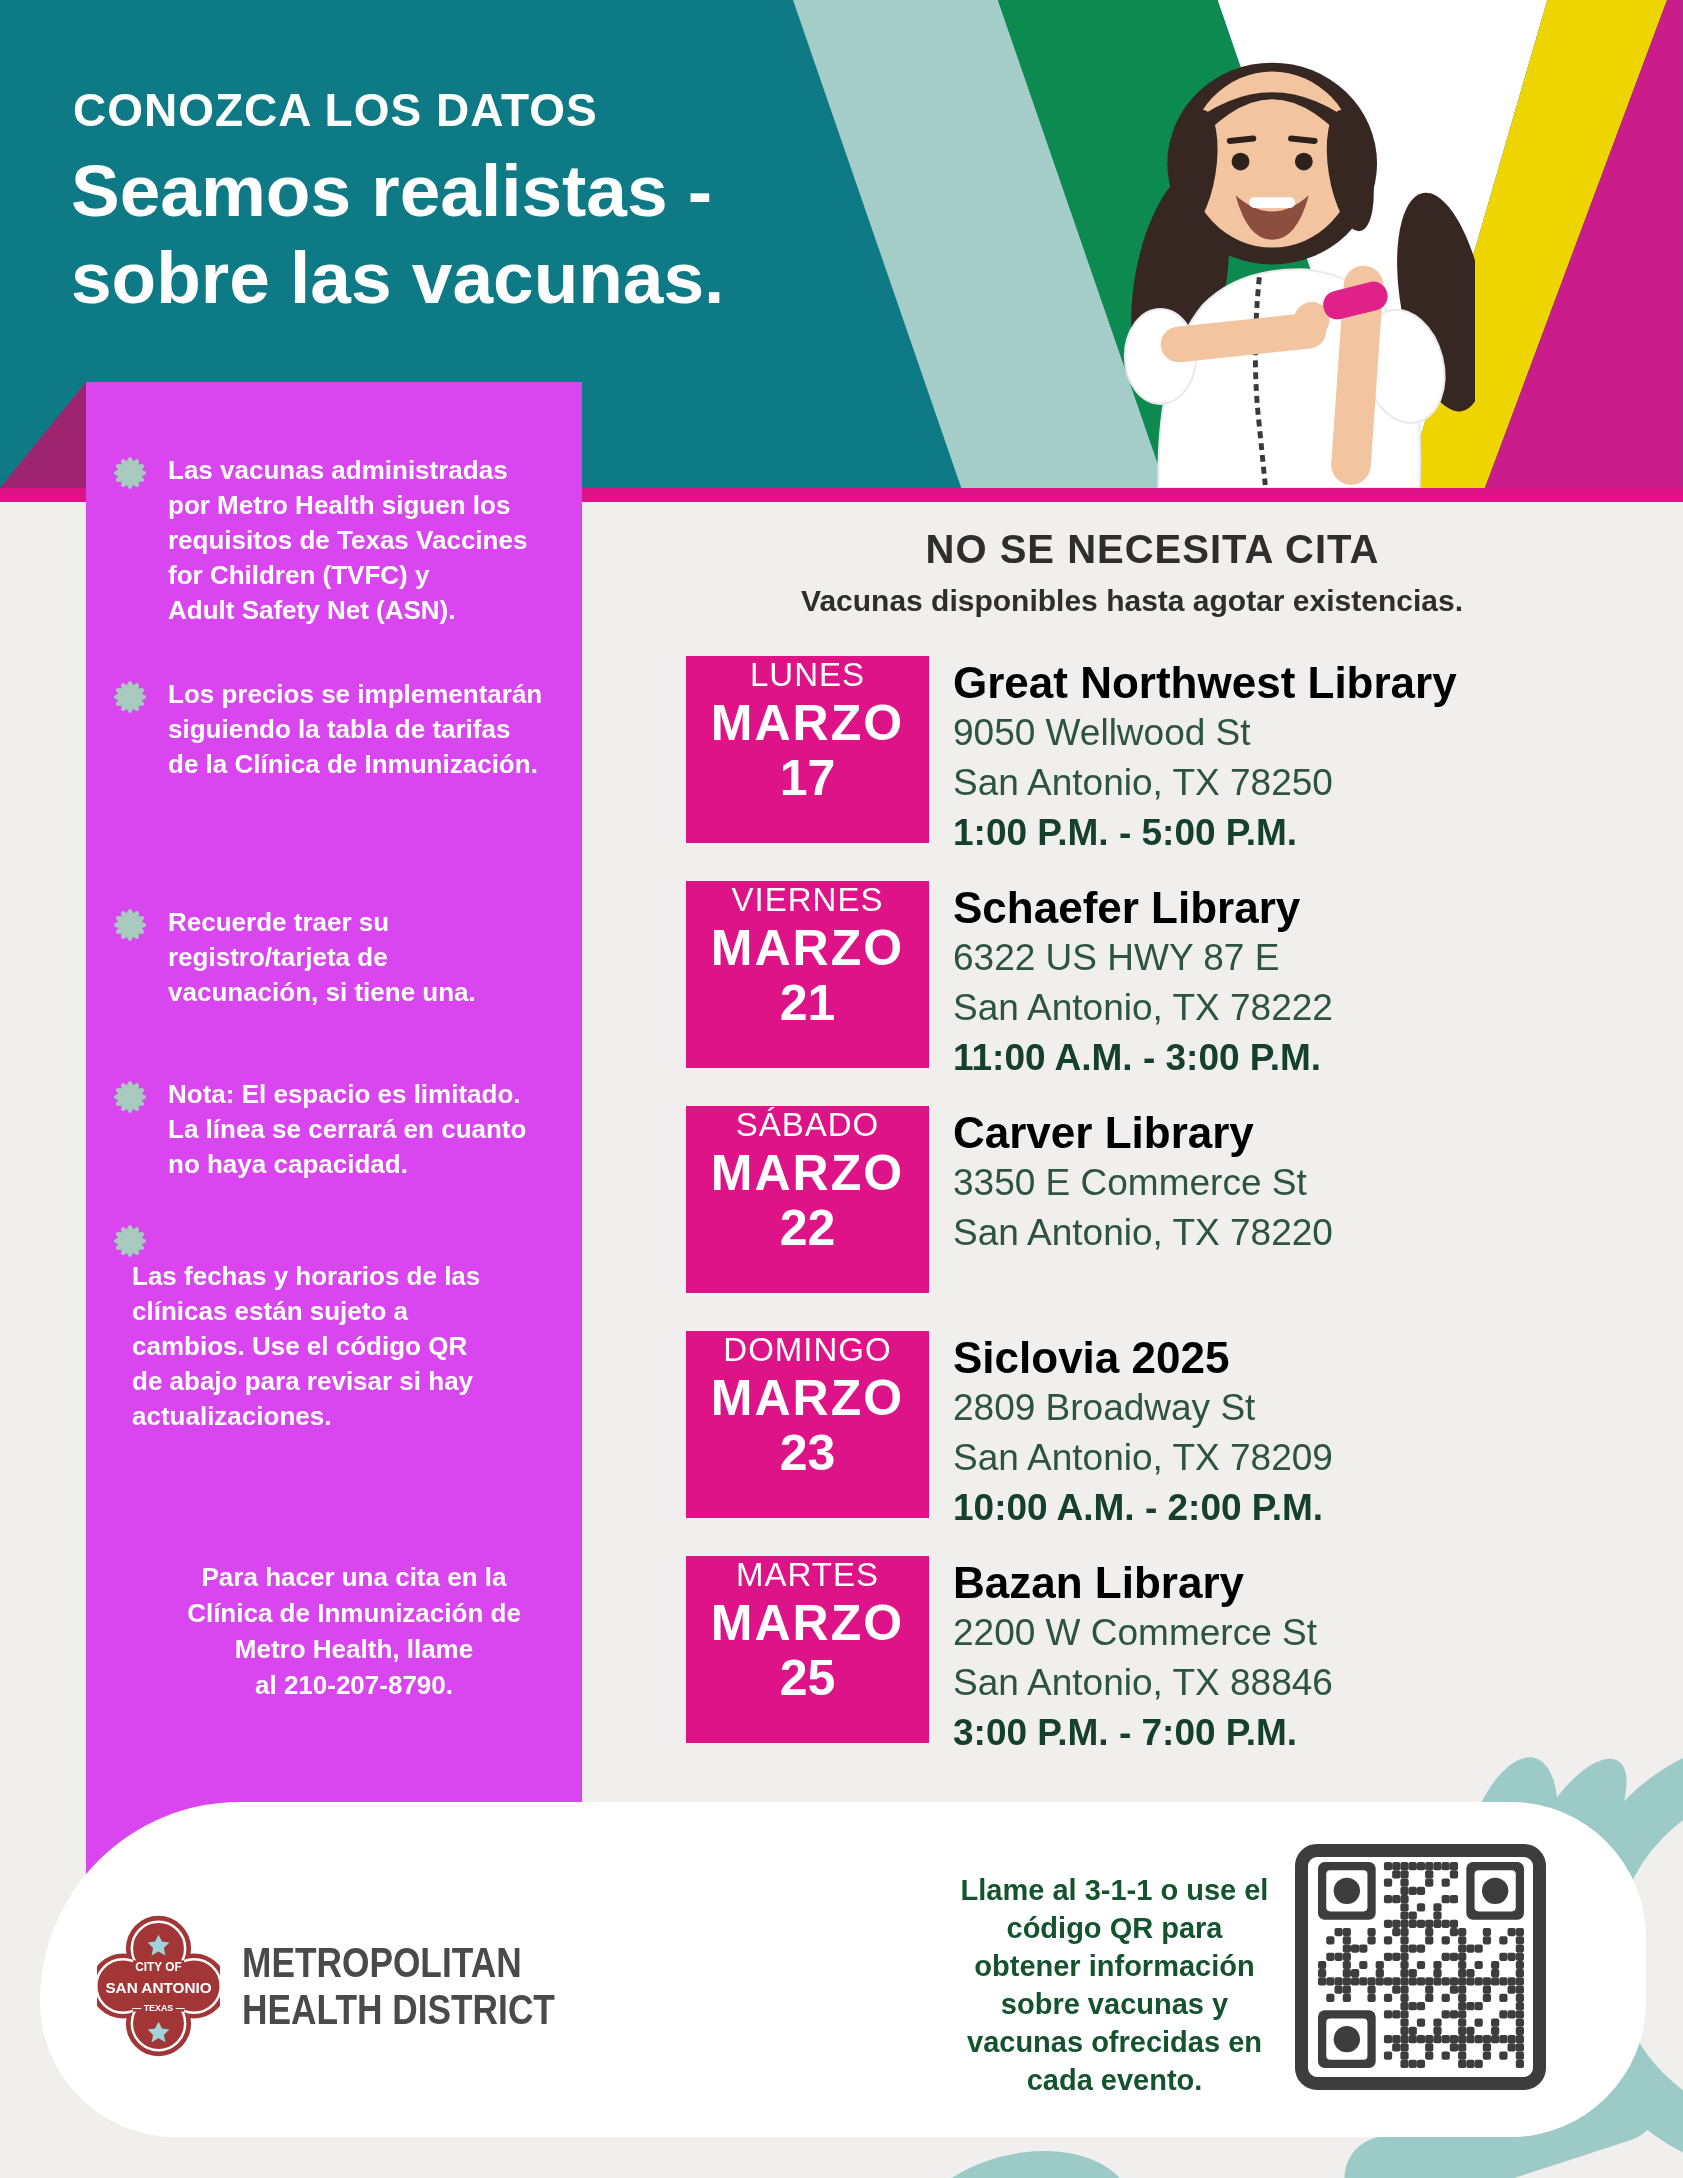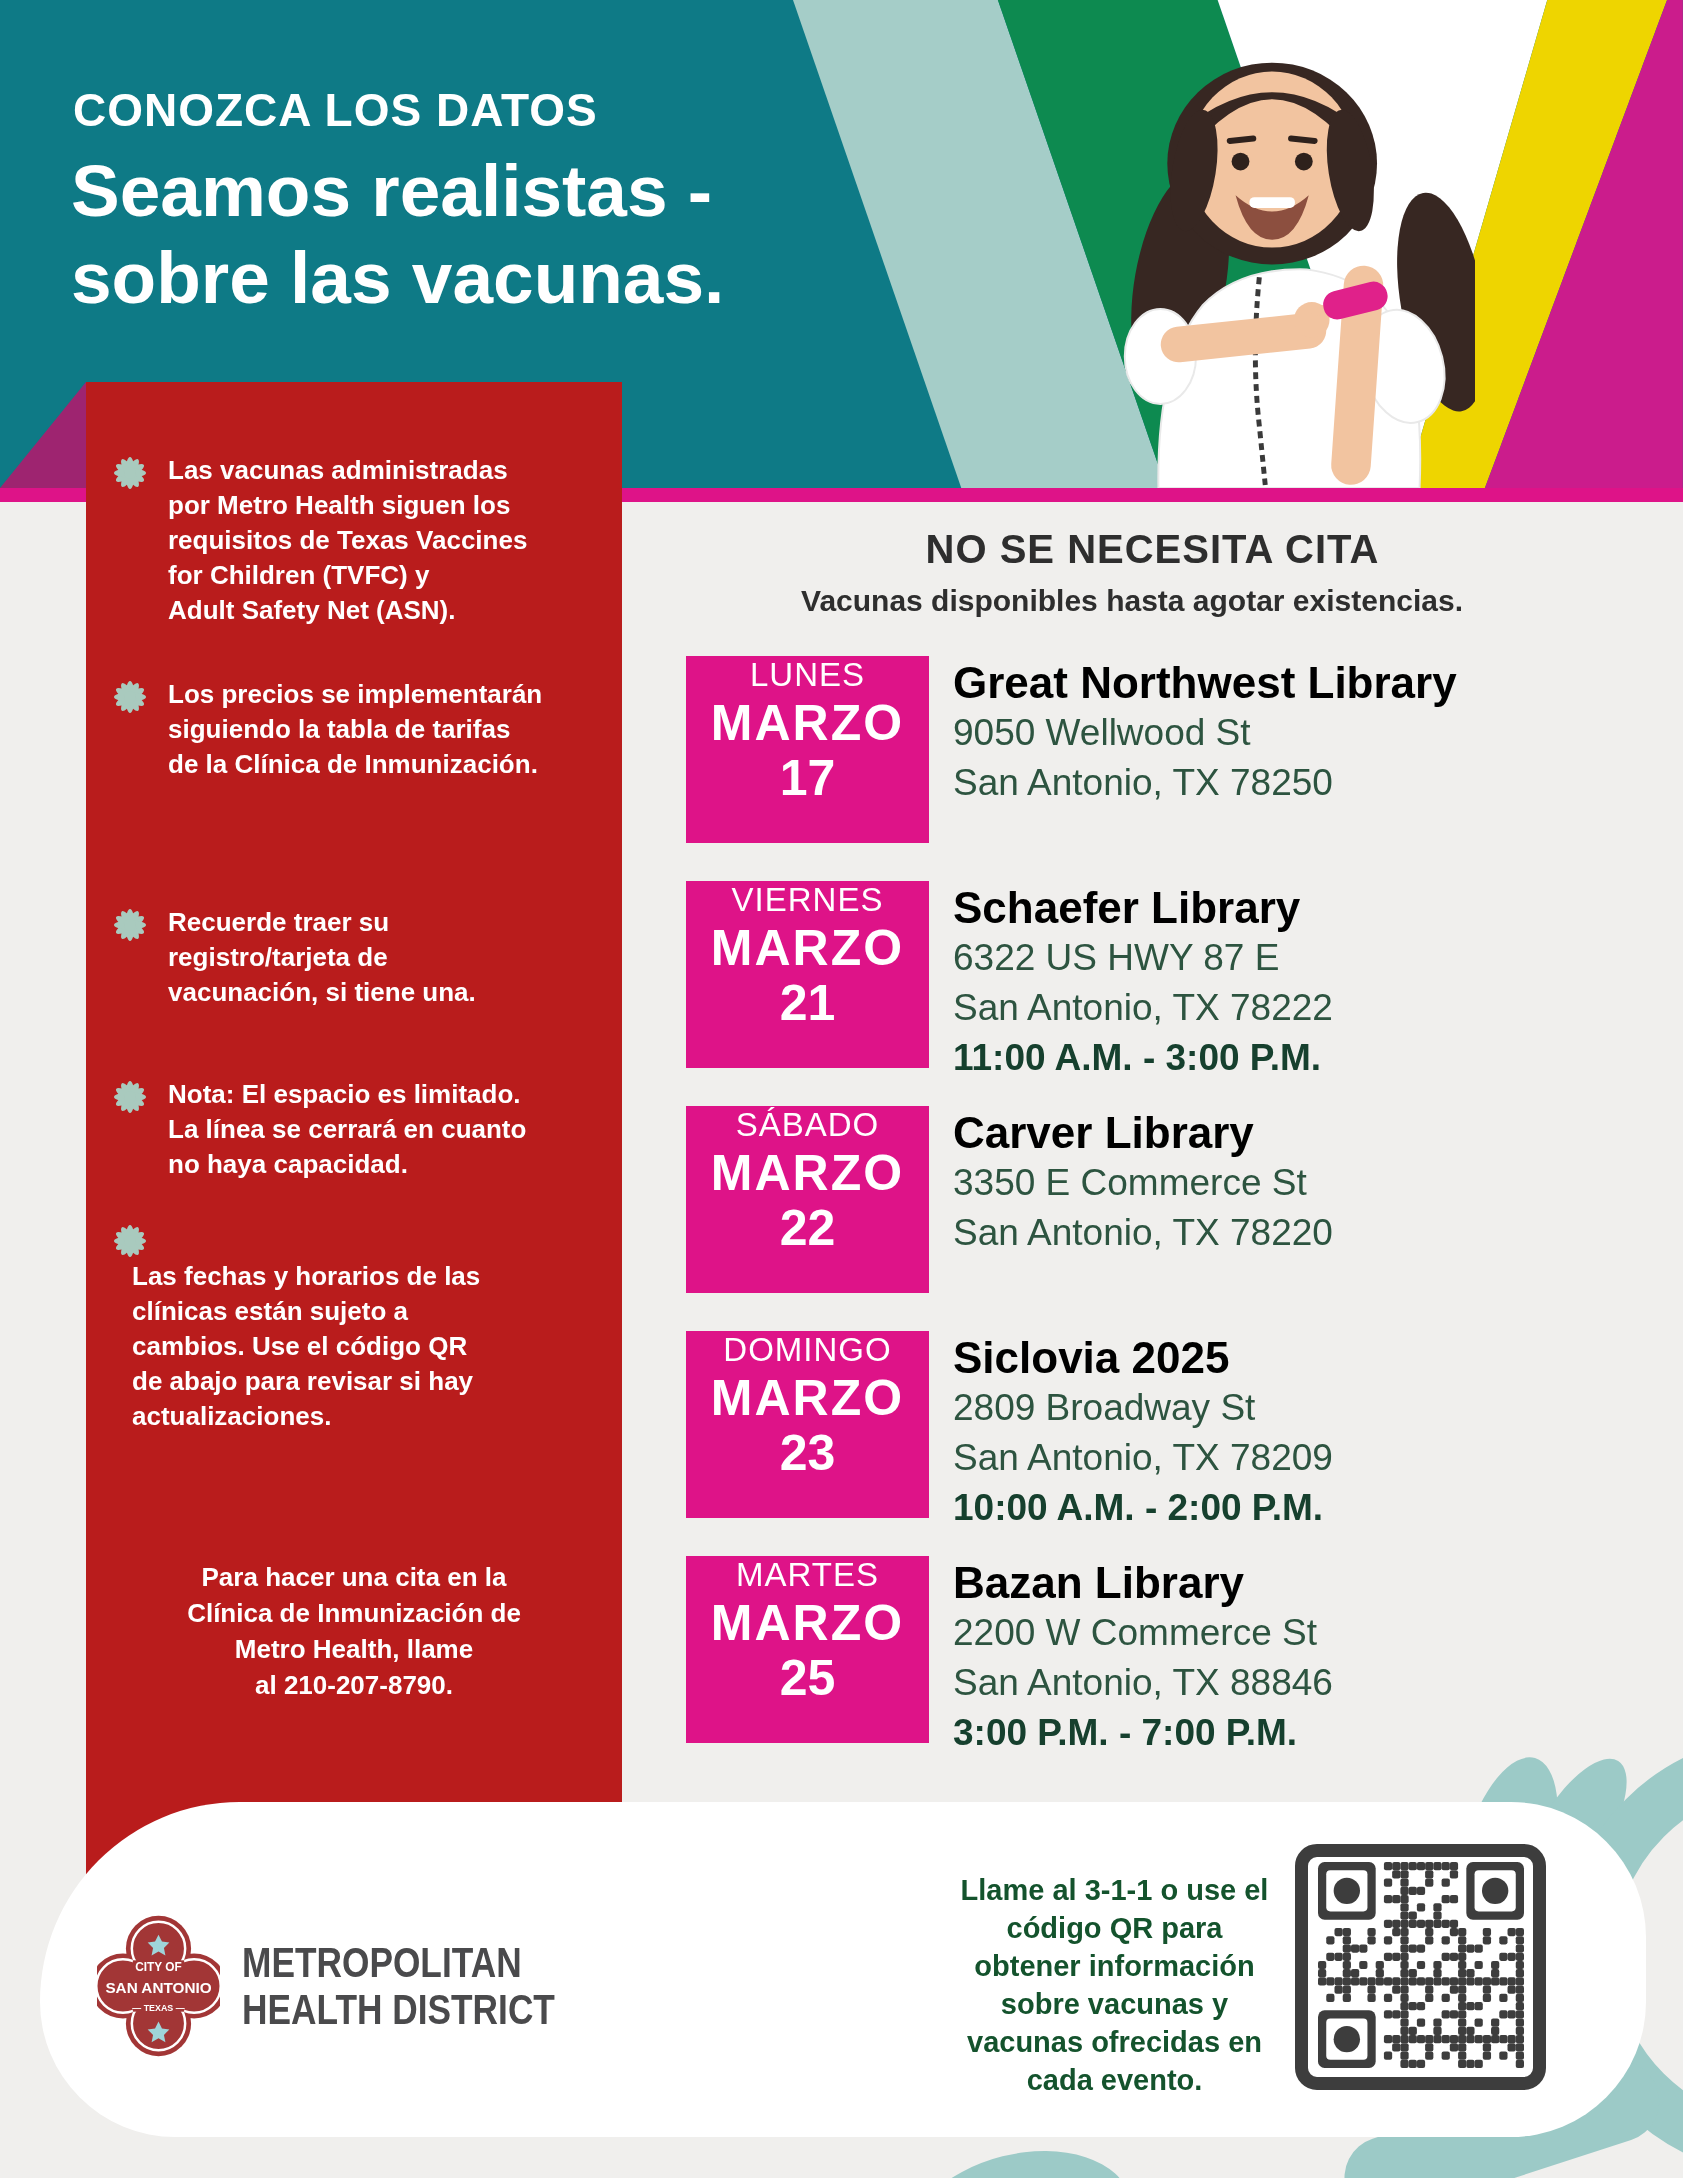--- a/index.html
+++ b/index.html
@@ -24,8 +24,8 @@
   .girl{position:absolute;left:1010px;top:30px;width:465px;height:458px;z-index:3;}
   
   .sidebar{
-    position:absolute;left:86px;top:382px;width:536px;height:1534px;
-    background:#b91c1c;z-index:5;
+    position:absolute;left:86px;top:382px;width:496px;height:1534px;
+    background:#d946ef;z-index:5;
   }
   .fold{
     position:absolute;left:0;top:382px;width:86px;height:106px;background:#9e2470;

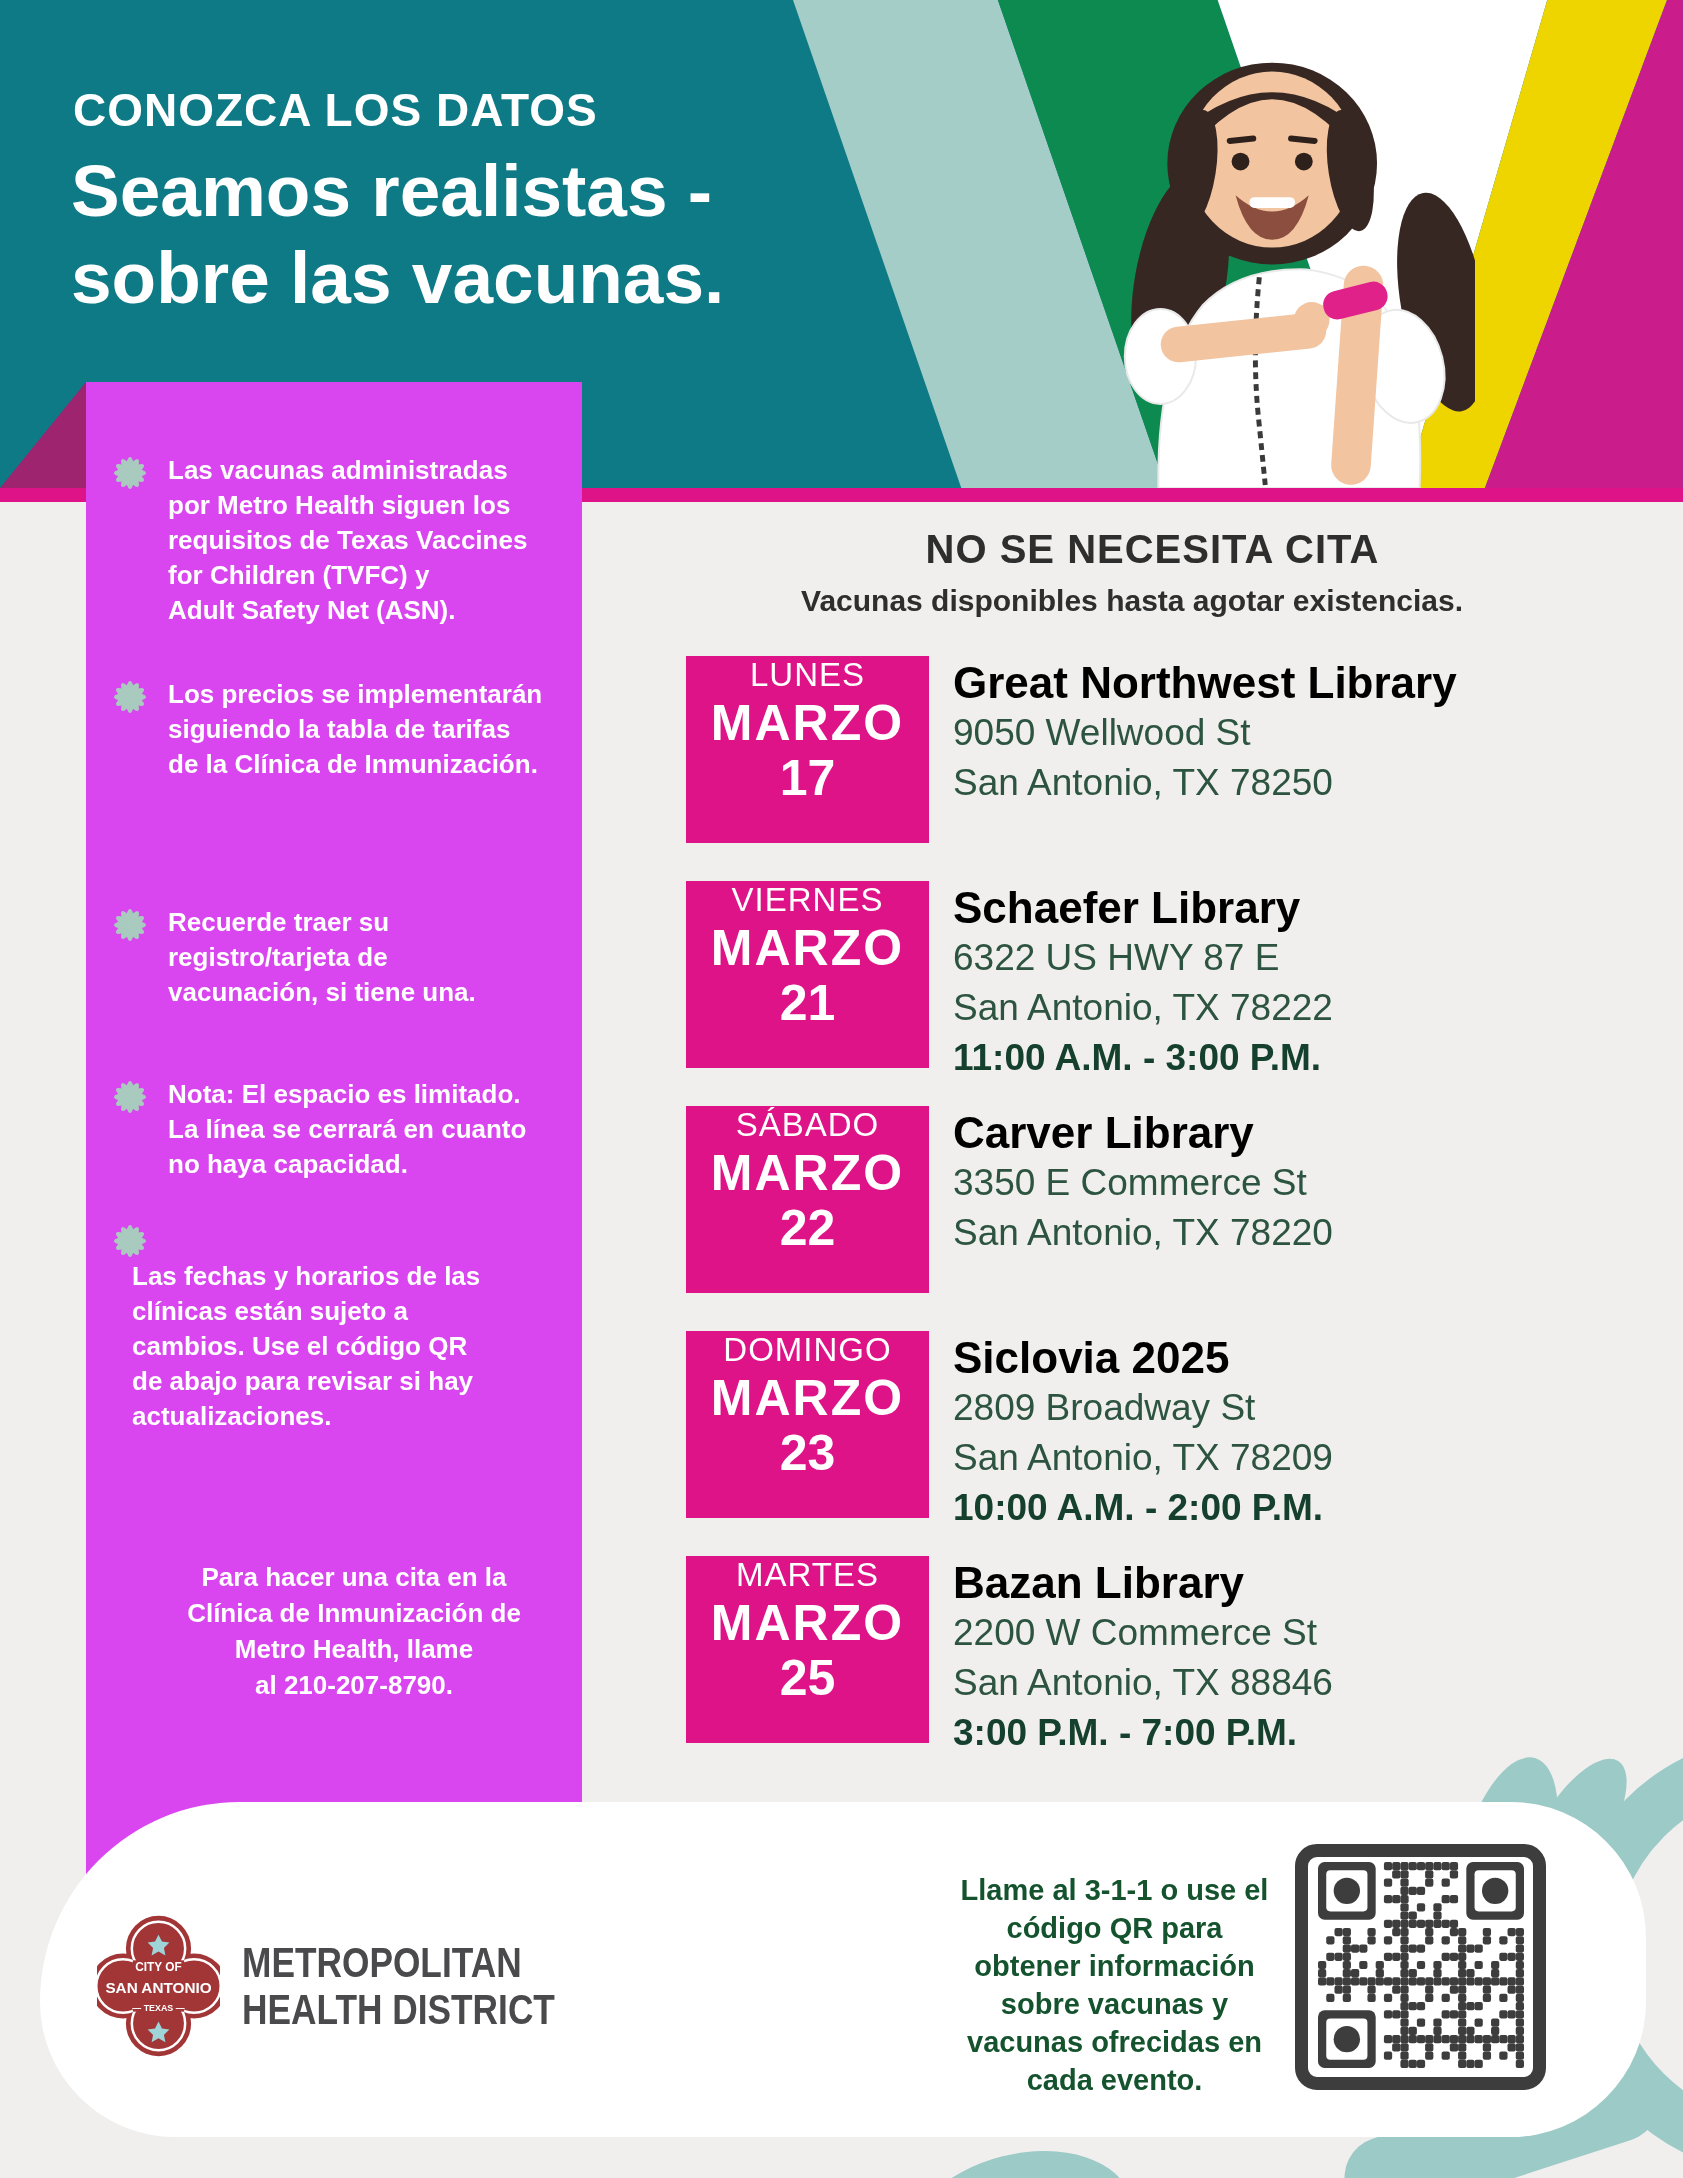--- a/index.html
+++ b/index.html
@@ -227,6 +227,7 @@
           <div class="ev-title">Great Northwest Library</div>
           <div class="ev-addr">9050 Wellwood St</div>
           <div class="ev-addr">San Antonio, TX 78250</div>
+          <div class="ev-time">1:00 P.M. - 5:00 P.M.</div>
         </div>
       </div>
       <div class="event-row">

